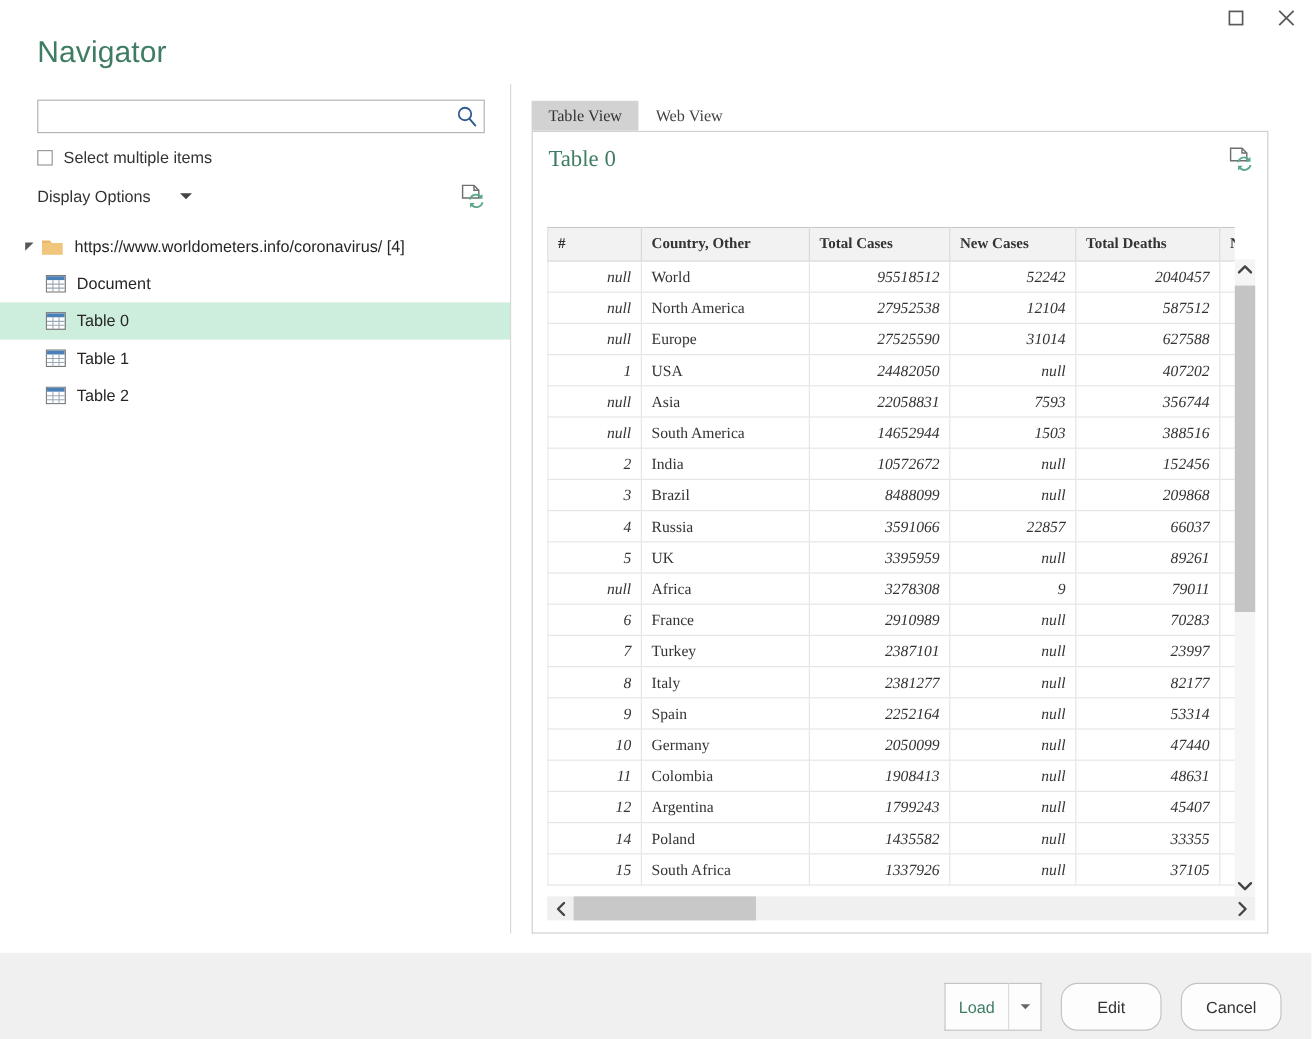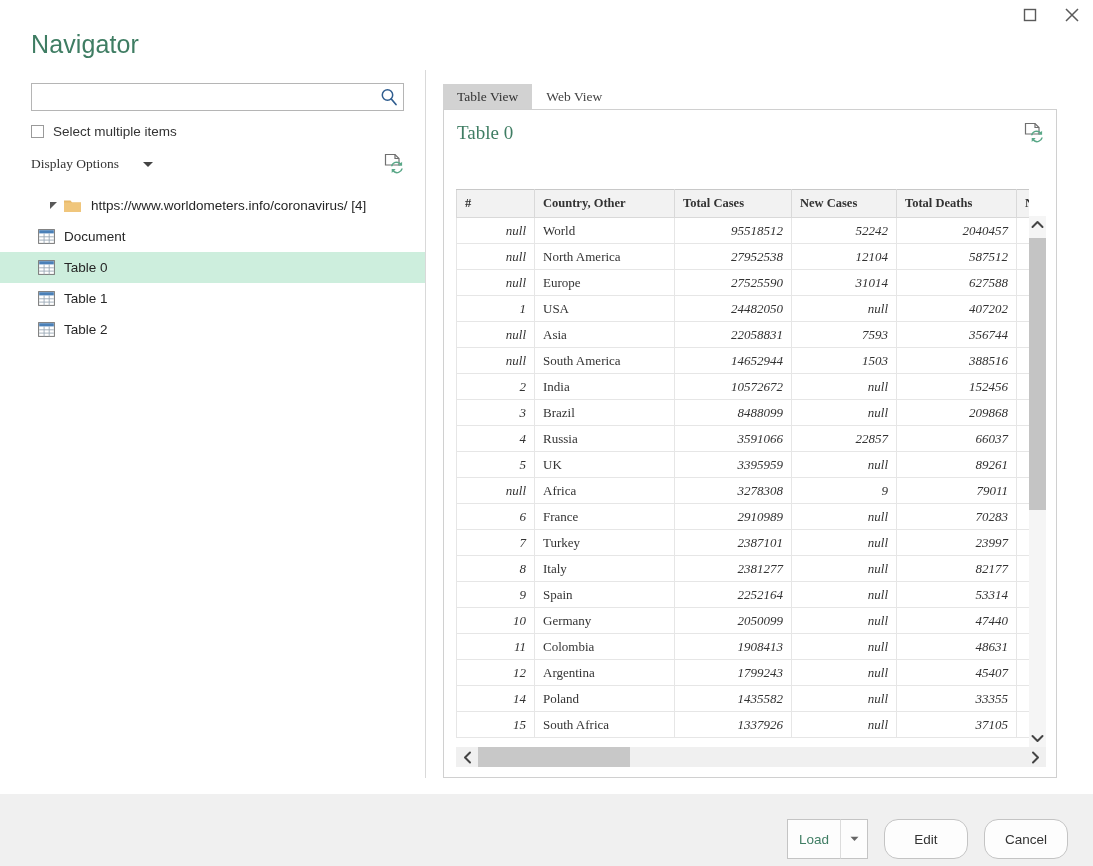--- a/index.html
+++ b/index.html
@@ -42,7 +42,7 @@
   .chk-box { width:13px; height:13px; border:1px solid #9a9a9a; background:#fff; display:block; }
   .chk-label { font-size:13.5px; color:#333; }
 
-  .disp-row { position:absolute; left:31px; top:86px; display:flex; align-items:center; gap:24px;font-family:Liberation Serif, serif; }
+  .disp-row { position:absolute; left:31px; top:86px; display:flex; align-items:center; gap:24px; }
   .disp-label { font-size:13.5px; color:#333; }
   .caret-down { width:0;height:0;border-left:5px solid transparent;border-right:5px solid transparent;border-top:5px solid #444; }
   .refresh-doc-left { position:absolute; left:382px; top:82px; }

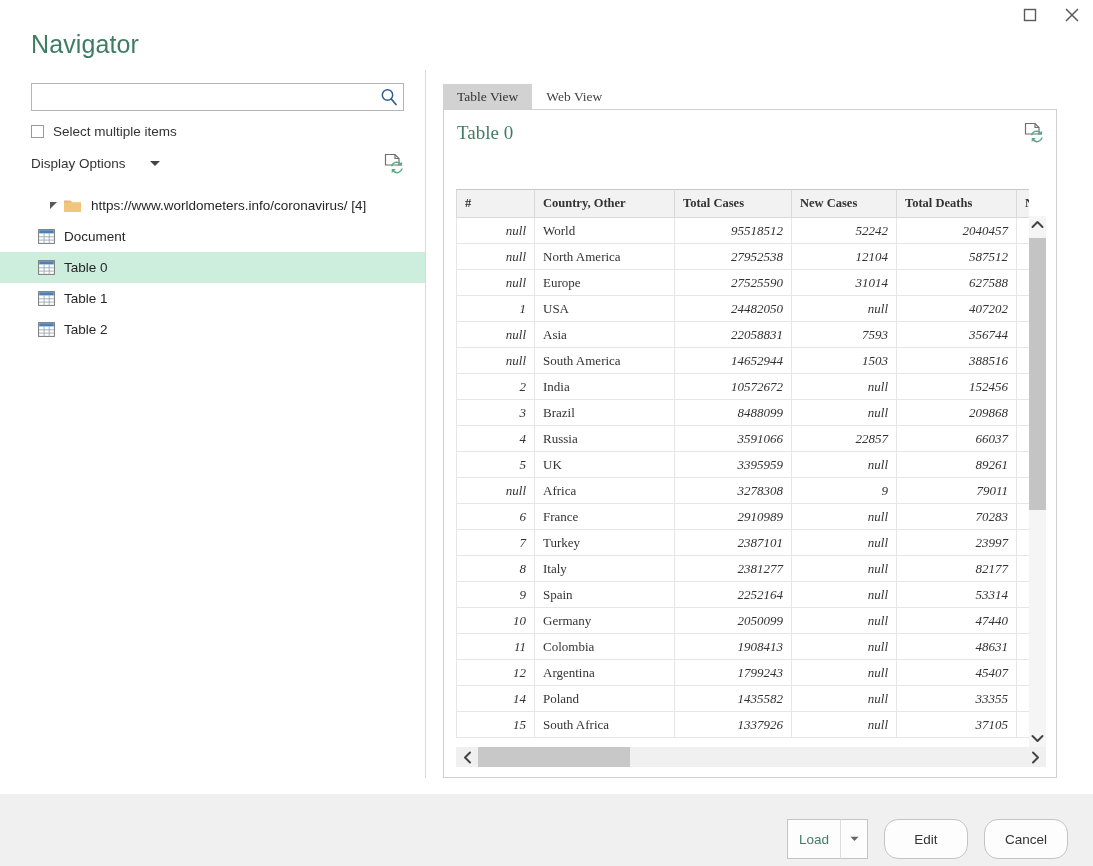--- a/index.html
+++ b/index.html
@@ -49,7 +49,7 @@
 
   
   .tree { position:absolute; left:0px; top:120px; width:425px; }
-  .tree-row { display:flex; align-items:center; height:31px; padding-left:49px; }
+  .tree-row { display:flex; align-items:center; height:31px; padding-left:20px; }
   .tree-row.child { padding-left:38px; }
   .tree-row.selected { background:#cdeedd; }
   .tree-expander { width:14px; display:flex; align-items:center; justify-content:flex-start; }

